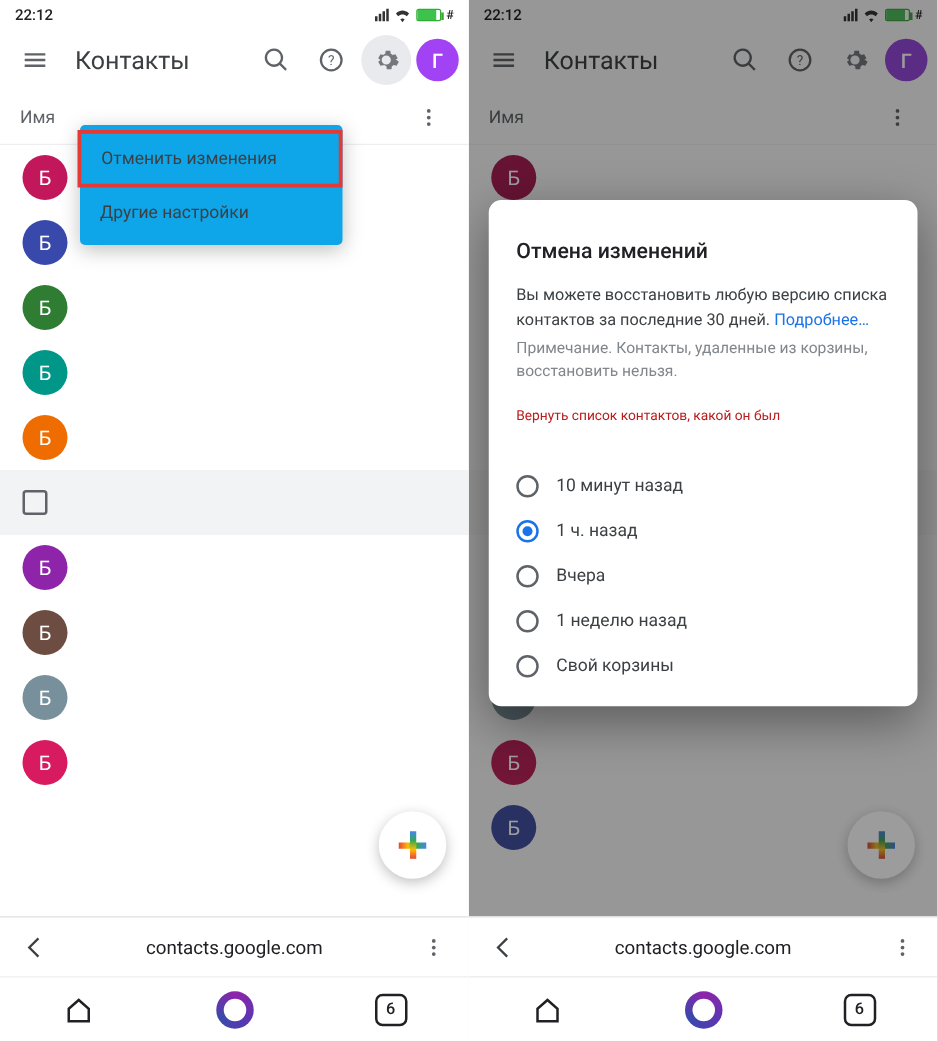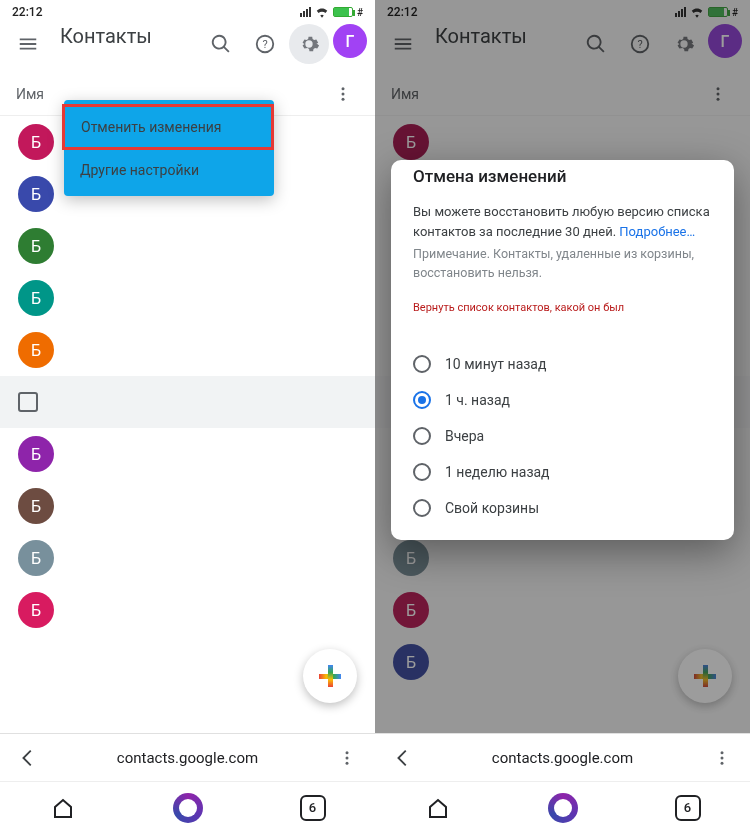--- a/index.html
+++ b/index.html
@@ -24,7 +24,7 @@
   .sig span:nth-child(4){height:10px}
 
   
-  .appbar { height: 48px; display:flex; padding: 0 8px; gap: 4px; }
+  .appbar { height: 48px; display:flex; align-items:center; padding: 0 8px; gap: 4px; }
   .ico-btn { width: 40px; height: 40px; display:flex; align-items:center; justify-content:center; color:#5f6368; border-radius:50%; }
   .ico-btn.highlight { background:#e8eaed; }
   .app-title { font-size: 20px; color:#3c4043; flex: 1; padding-left: 8px; }

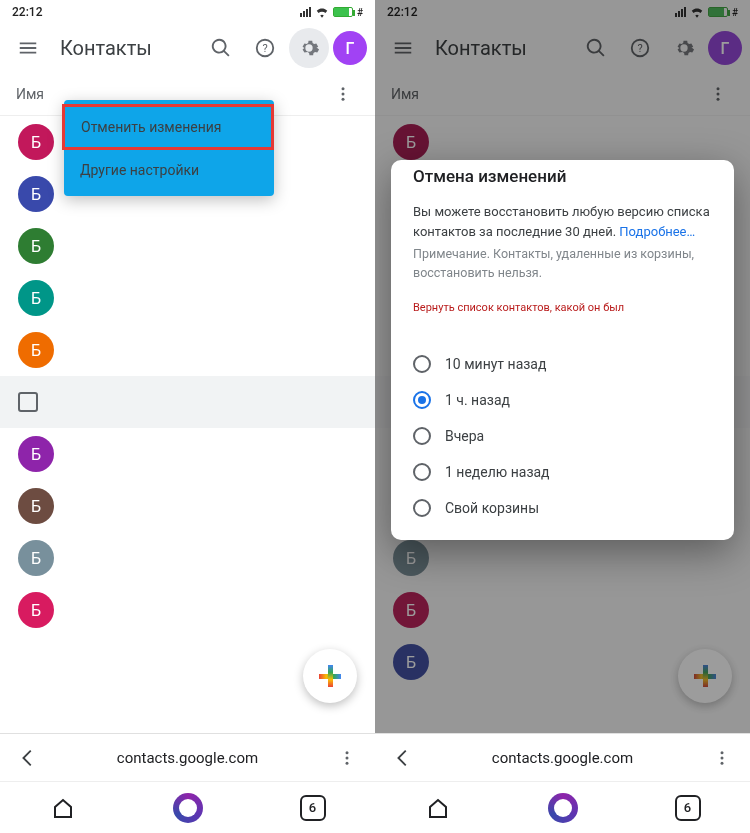--- a/index.html
+++ b/index.html
@@ -66,7 +66,7 @@
   .tabcount { width:26px; height:26px; border:2px solid #202124; border-radius:6px; display:flex; align-items:center; justify-content:center; font-size:13px; font-weight:500; }
 
   
-  .dialog { position:absolute; top:160px; left:16px; right:16px; background:#fff; border-radius:10px; box-shadow:0 12px 40px rgba(0,0,0,0.4); z-index:10; padding:6px 22px 14px; }
+  .dialog { position:absolute; top:160px; left:16px; right:16px; background:#fff; border-radius:10px; box-shadow:0 12px 40px rgba(0,0,0,0.4); z-index:10; padding:31px 22px 14px; }
   .dialog h2 { font-size:17px; font-weight:500; color:#202124; margin-bottom:16px; }
   .dialog .desc { font-size:13px; color:#3c4043; line-height:1.5; margin-bottom:4px; }
   .dialog .desc a { color:#1a73e8; text-decoration:none; }

